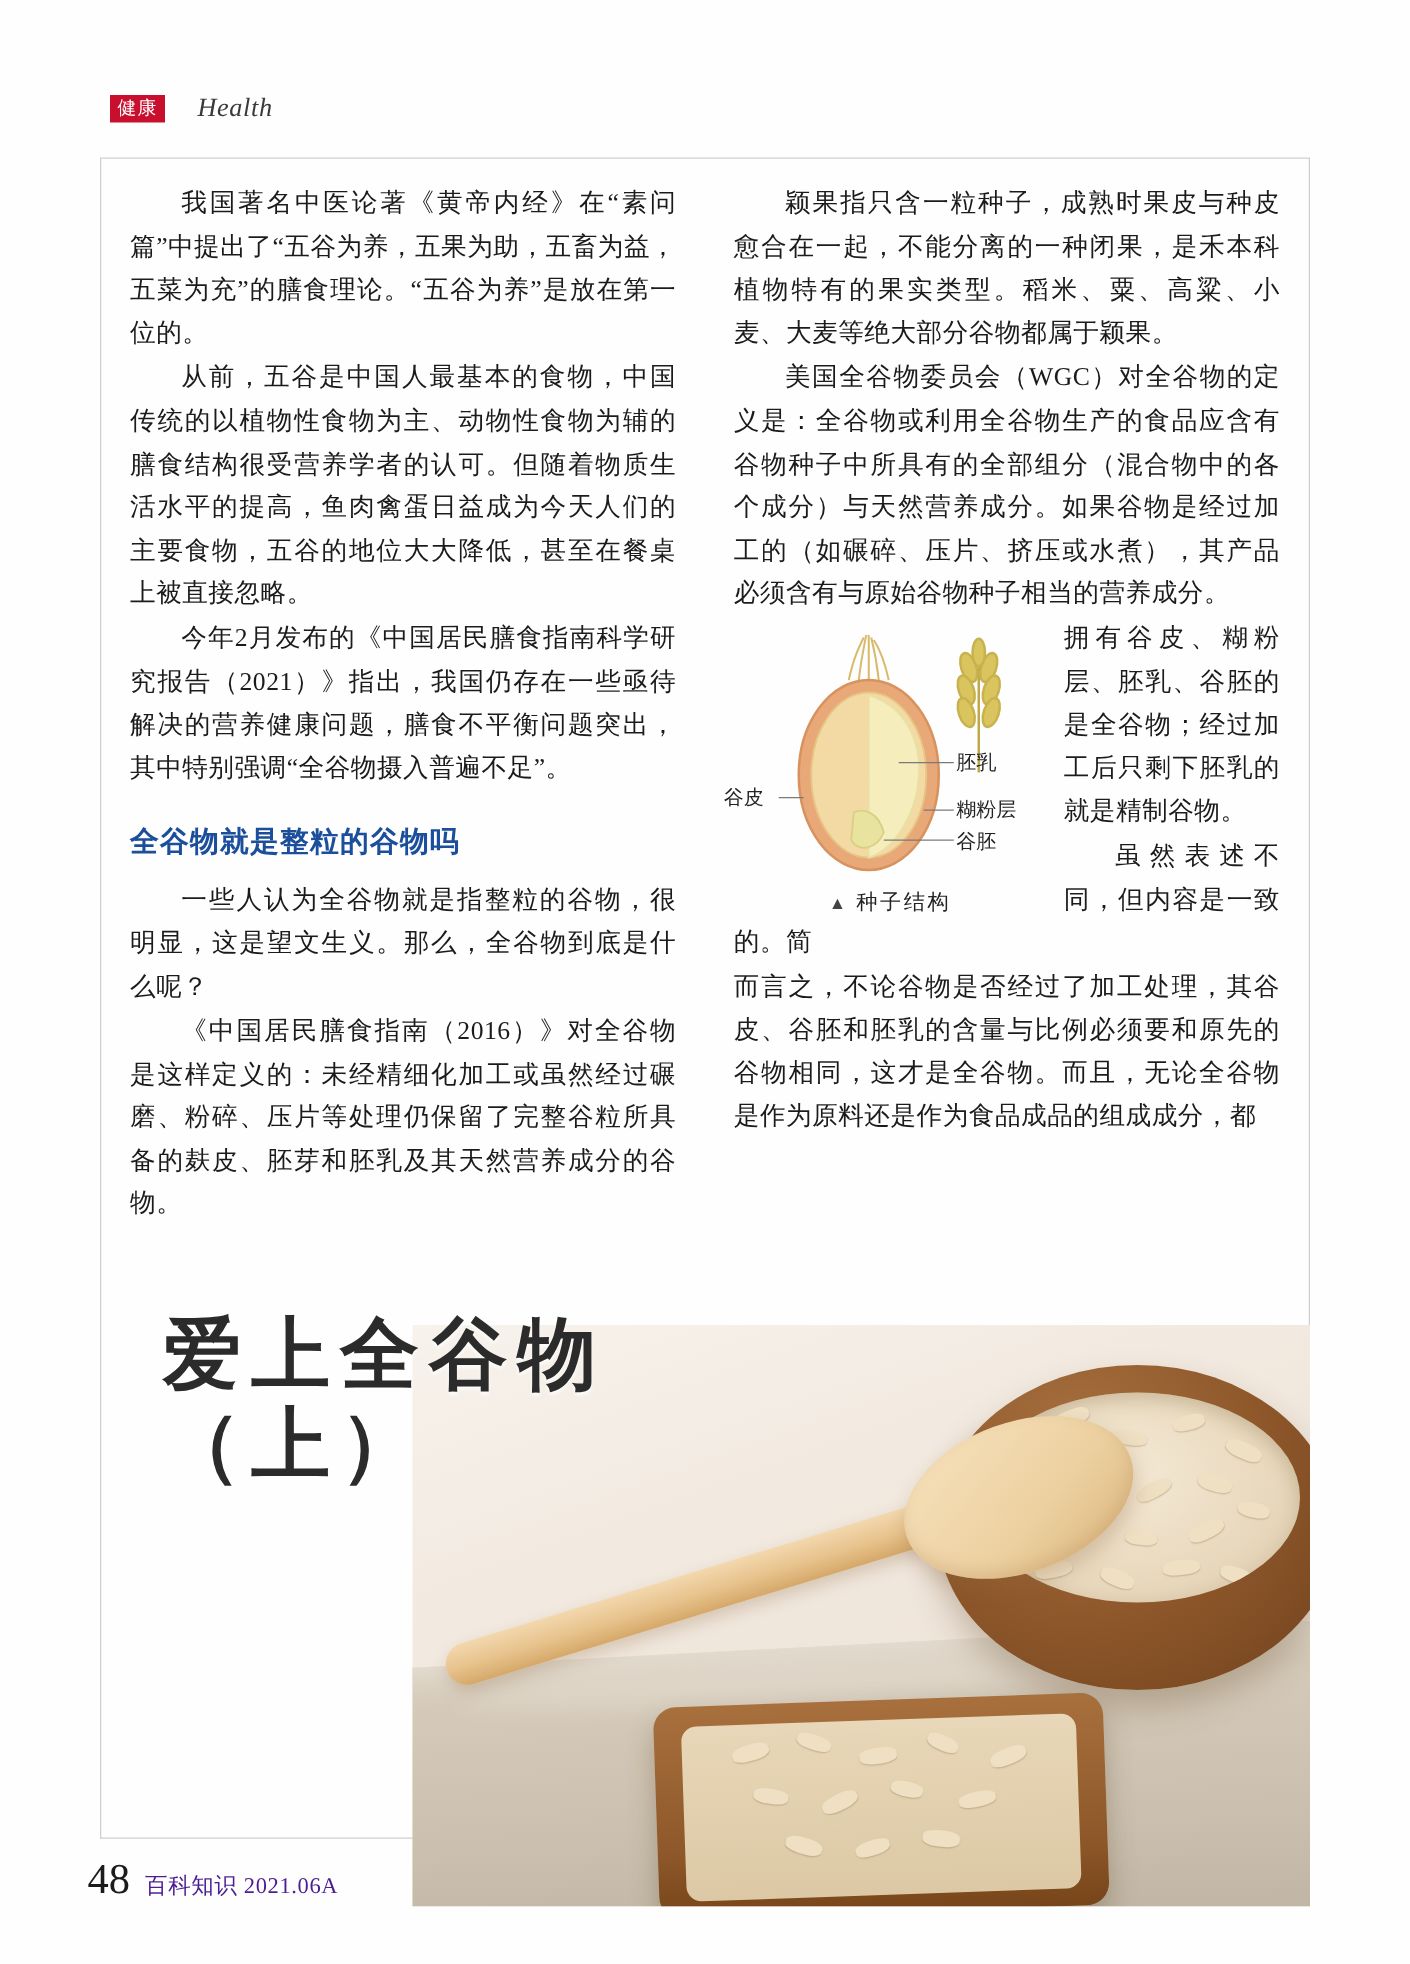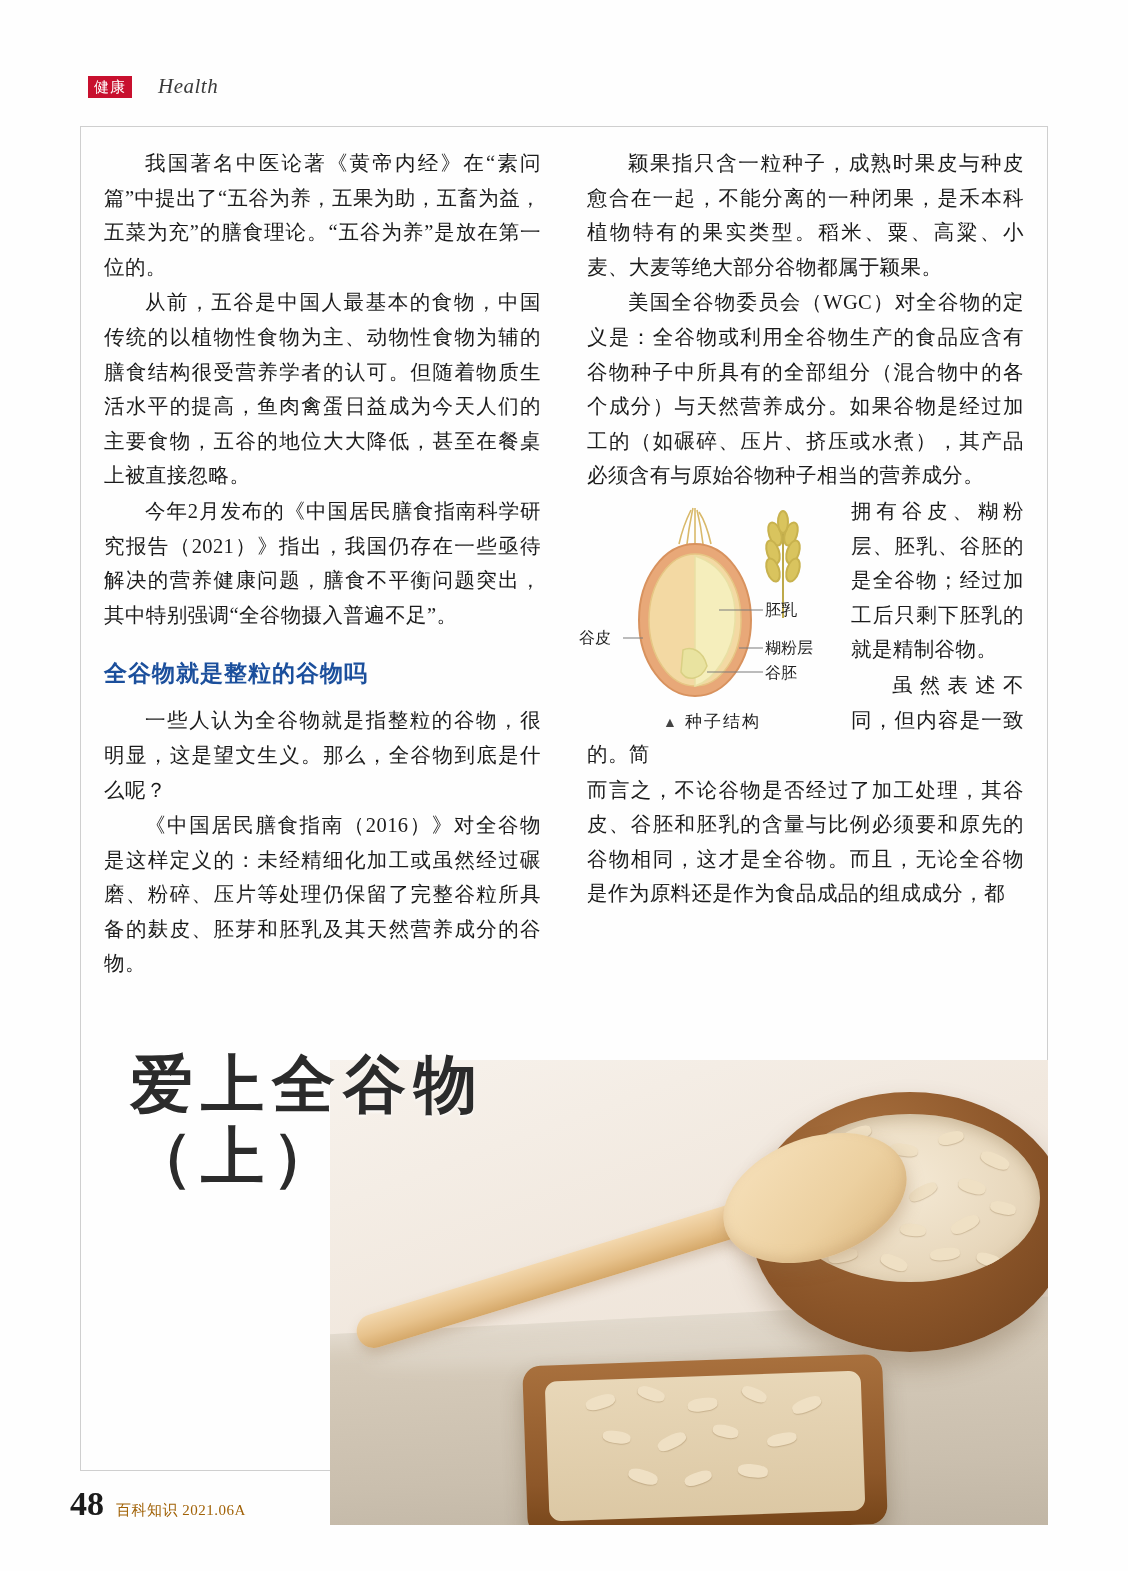--- a/index.html
+++ b/index.html
@@ -262,7 +262,7 @@
   }
   .page-num {
     font-family: "Liberation Serif", serif;
-    font-weight: bold;
+    font-weight: normal;
     font-size: 34px;
     color: #1b1b1b;
   }

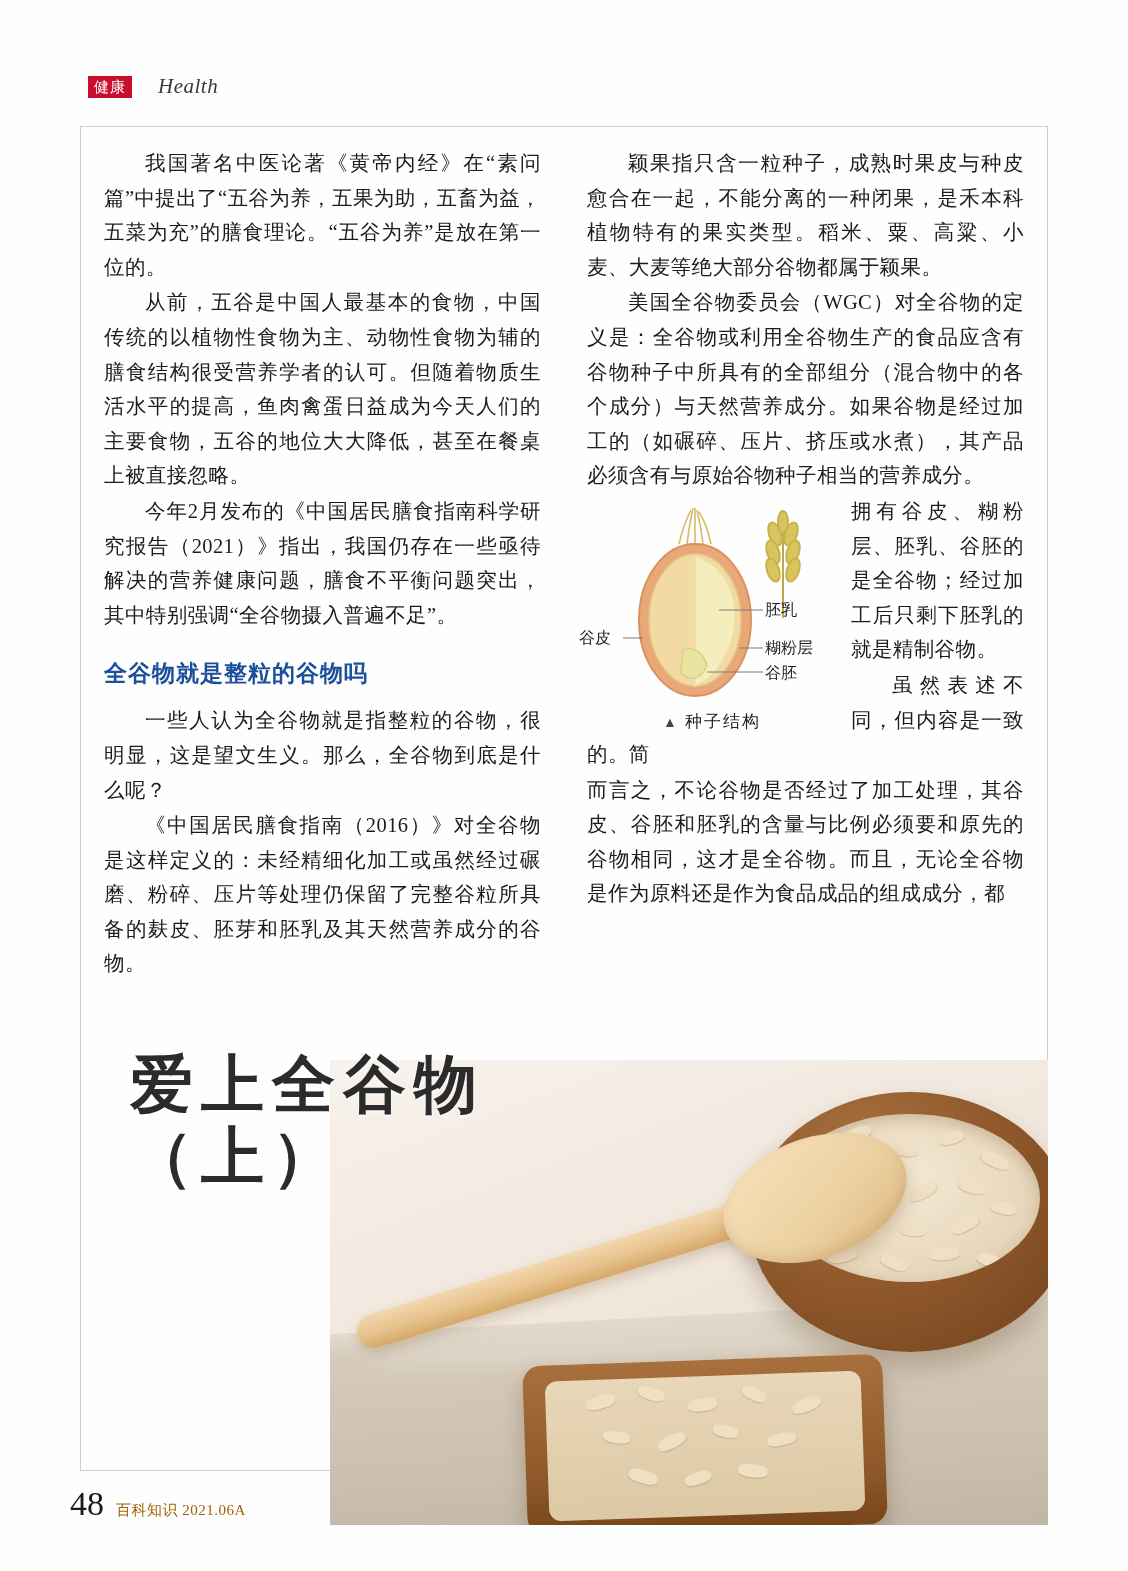--- a/index.html
+++ b/index.html
@@ -267,8 +267,8 @@
     color: #1b1b1b;
   }
   .footer-text {
-    font-size: 15px;
-    color: #a16207;
+    font-size: 18px;
+    color: #4c1d95;
     letter-spacing: 0.5px;
   }
 </style>

